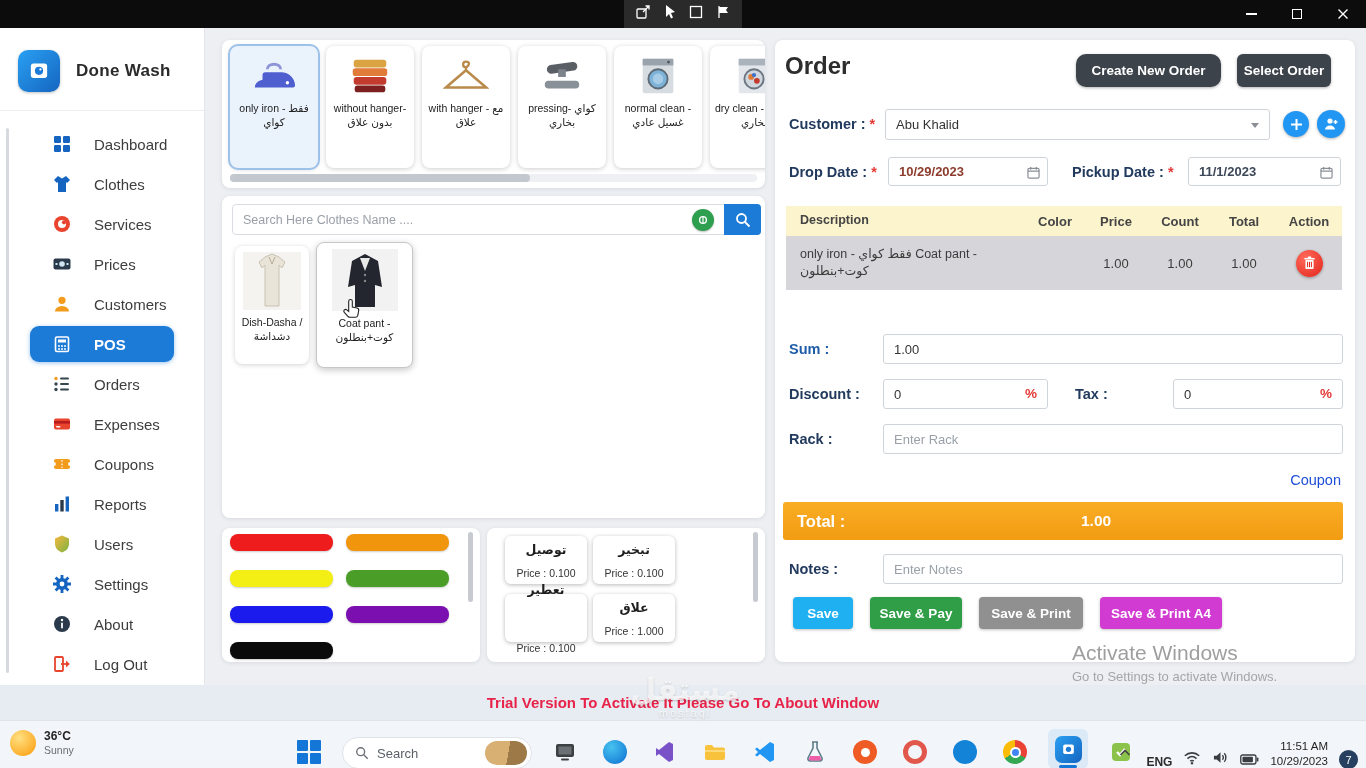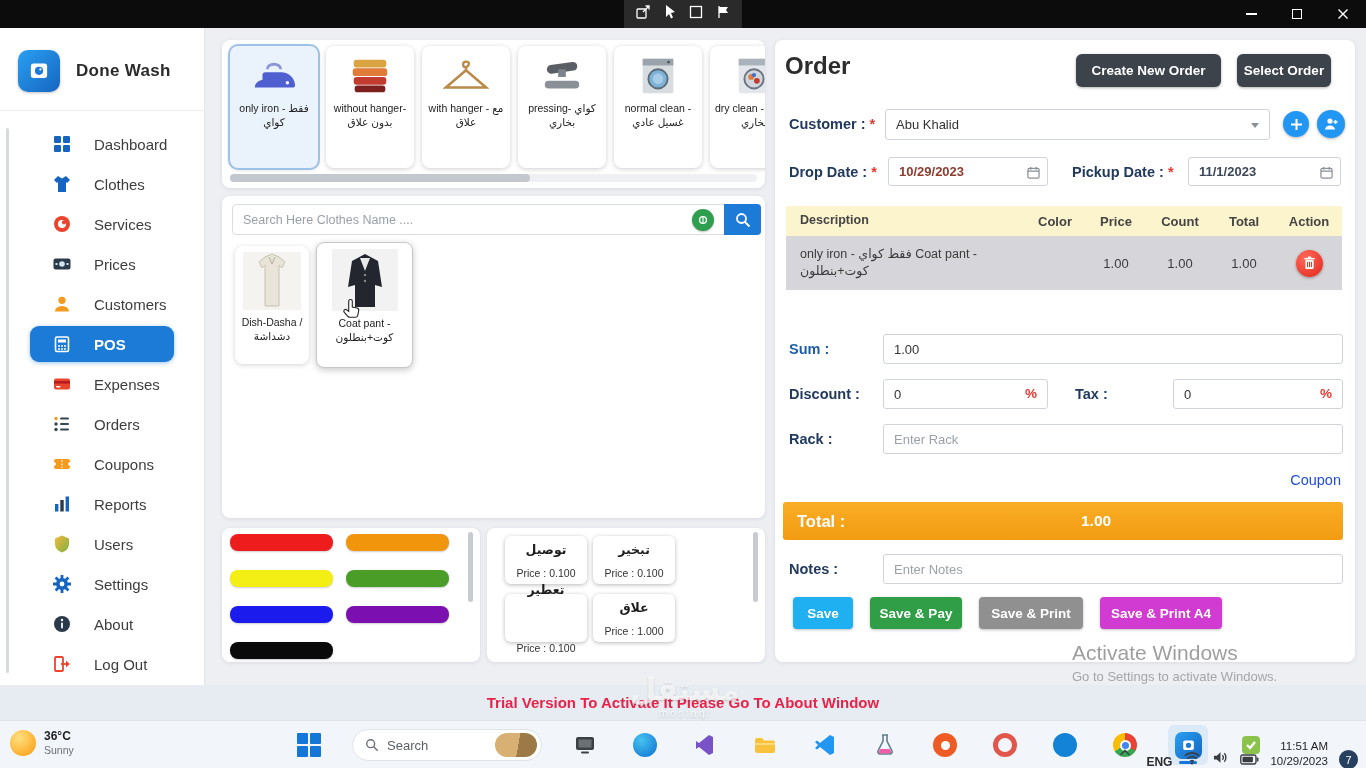--- a/index.html
+++ b/index.html
@@ -485,7 +485,7 @@
 
   <section class="panel order-panel">
     <div class="order-title">Order</div>
-    <button class="dark-btn" style="left:301px;width:145px;">Create New Order</button>
+    <button class="dark-btn" style="left:301px;width:145px;border-radius:10px;">Create New Order</button>
     <button class="dark-btn" style="left:462px;width:94px;">Select Order</button>
 
     <div class="fld-label" style="left:14px;top:76px;"><span>Customer :</span> <span class="req">*</span></div>

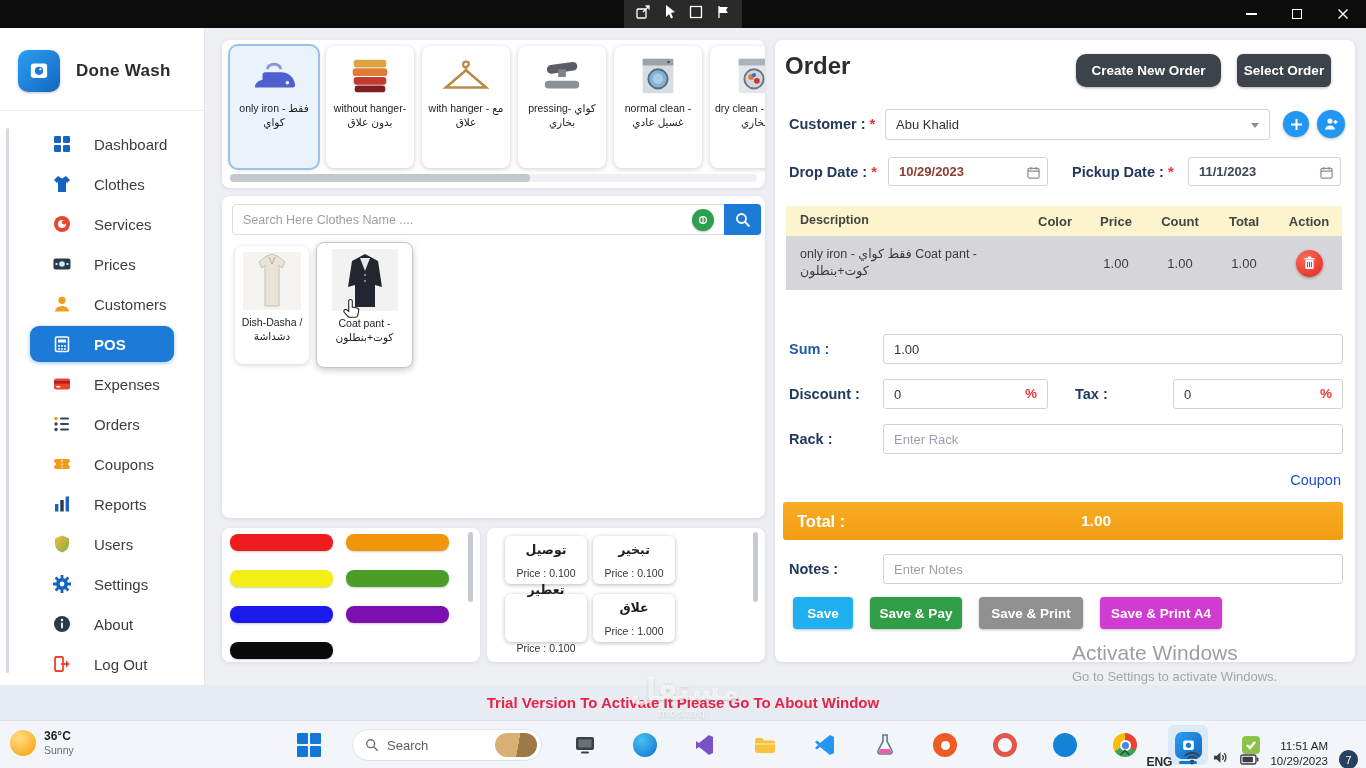--- a/index.html
+++ b/index.html
@@ -244,17 +244,6 @@
       <div class="nav-item">
         <span class="nav-icon">
             <svg width="20" height="20" viewBox="0 0 20 20">
-              <rect x="2" y="4.5" width="16" height="11" rx="2" fill="#e8442e"></rect>
-              <rect x="2" y="7" width="16" height="2.6" fill="#b71c1c"></rect>
-              <rect x="4" y="12" width="4.5" height="1.6" rx=".8" fill="#fff"></rect>
-            </svg>
-          </span>
-        <span>Expenses</span>
-      </div>
-
-      <div class="nav-item">
-        <span class="nav-icon">
-            <svg width="20" height="20" viewBox="0 0 20 20">
               <circle cx="4" cy="4.5" r="1.7" fill="#f29b1d"></circle>
               <rect x="8" y="3.4" width="9" height="2.2" rx="1.1" fill="#37474f"></rect>
               <circle cx="4" cy="10" r="1.7" fill="#37474f"></circle>
@@ -264,6 +253,17 @@
             </svg>
           </span>
         <span>Orders</span>
+      </div>
+
+      <div class="nav-item">
+        <span class="nav-icon">
+            <svg width="20" height="20" viewBox="0 0 20 20">
+              <rect x="2" y="4.5" width="16" height="11" rx="2" fill="#e8442e"></rect>
+              <rect x="2" y="7" width="16" height="2.6" fill="#b71c1c"></rect>
+              <rect x="4" y="12" width="4.5" height="1.6" rx=".8" fill="#fff"></rect>
+            </svg>
+          </span>
+        <span>Expenses</span>
       </div>
 
       <div class="nav-item">

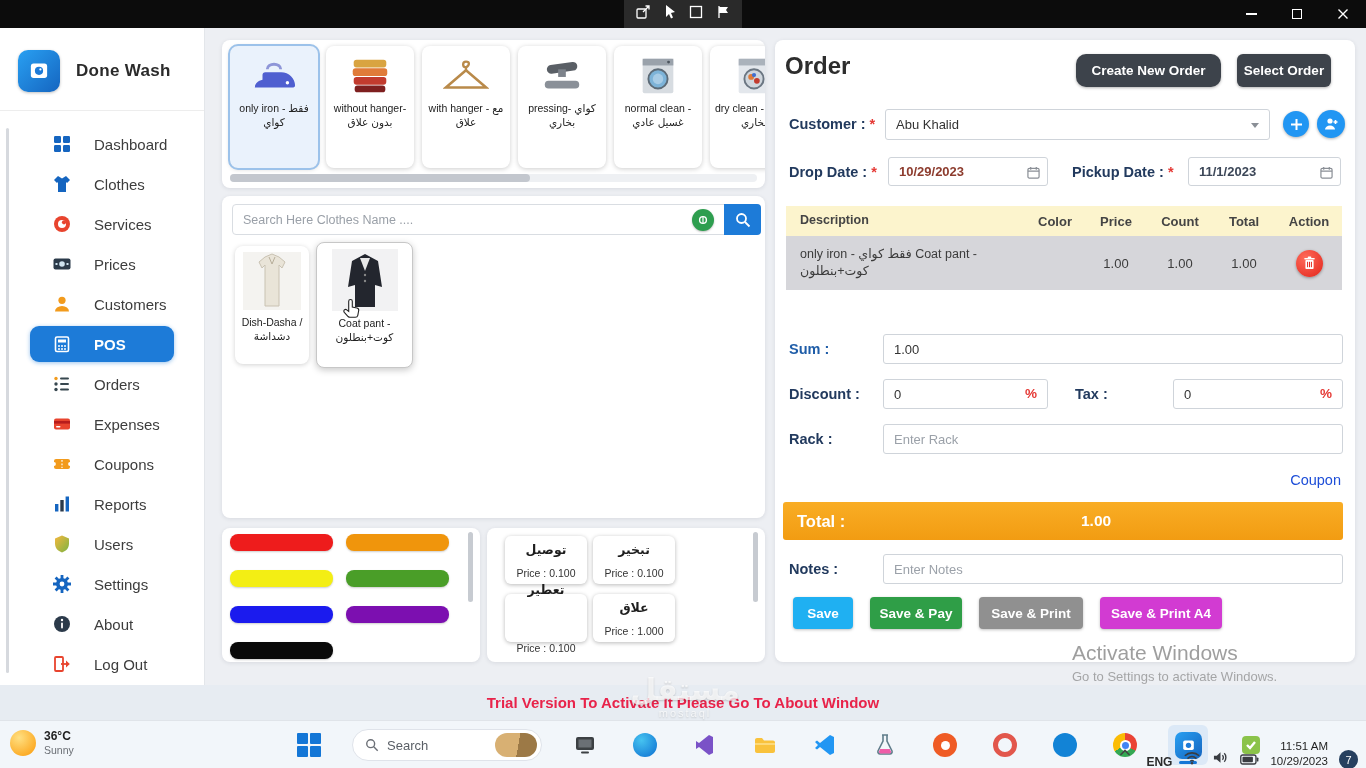--- a/index.html
+++ b/index.html
@@ -104,7 +104,7 @@
   .sun{width:26px;height:26px;border-radius:50%;background:radial-gradient(circle at 35% 30%,#ffe082,#fb9a08);}
   .w-temp{font-size:12px;color:#1f1f1f;font-weight:600;}
   .w-cond{font-size:10.5px;color:#6b6f75;margin-top:1px;}
-  .tb-center{position:absolute;left:292px;top:0;height:48px;display:flex;align-items:center;gap:26px;}
+  .tb-center{position:absolute;left:292px;top:0;height:48px;display:flex;align-items:flex-end;gap:16px;}
   .win-logo{width:24px;height:24px;display:grid;grid-template-columns:11px 11px;grid-template-rows:11px 11px;gap:2px;}
   .win-logo div{background:#1476d6;border-radius:1px;}
   .tb-search{width:190px;height:32px;background:#fff;border:1px solid #dfe3ea;border-radius:16px;display:flex;align-items:center;padding:0 4px 0 12px;gap:8px;}

